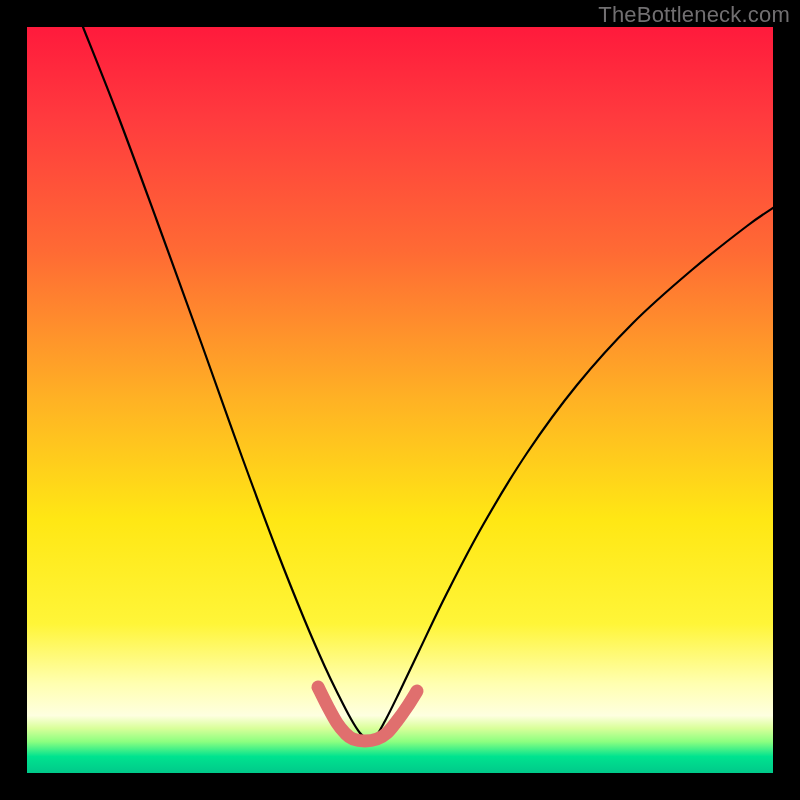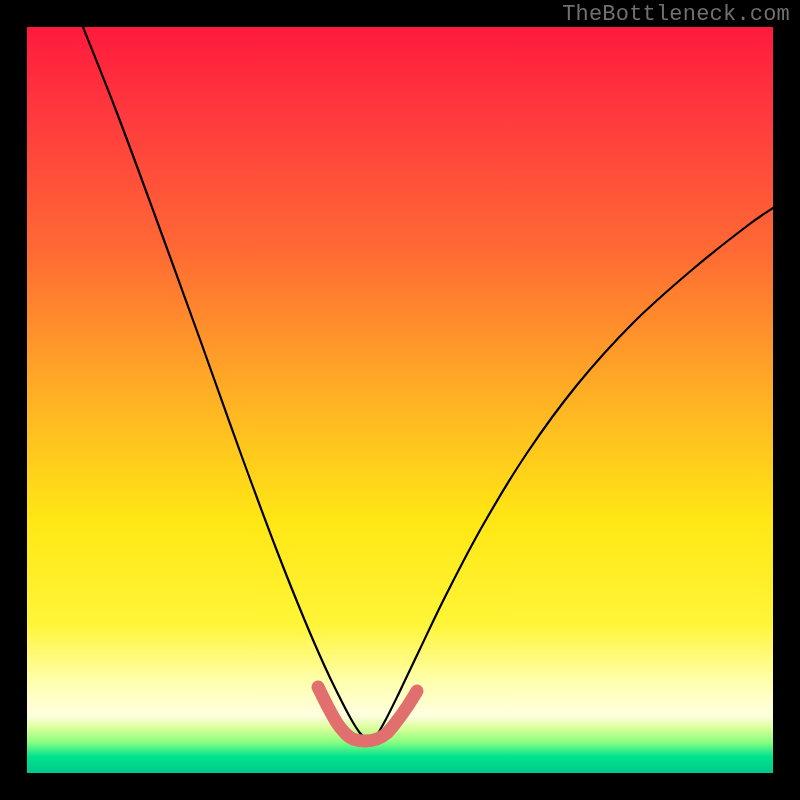--- a/index.html
+++ b/index.html
@@ -22,7 +22,7 @@
     position: absolute;
     top: 2px;
     right: 10px;
-    font-family: Liberation Mono, monospace;
+    font-family: Liberation Sans, sans-serif;
     font-size: 22px;
     font-weight: 500;
     color: #716f71;

